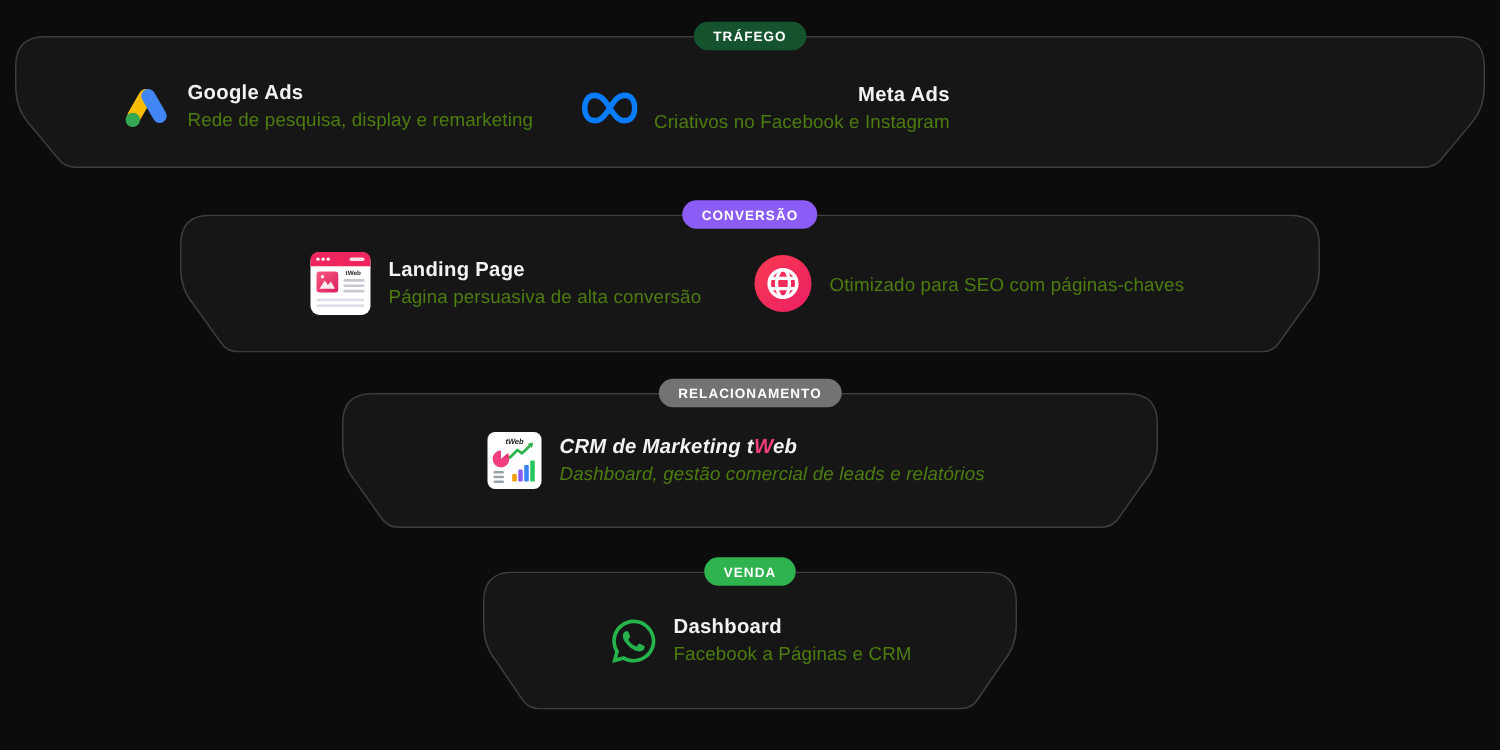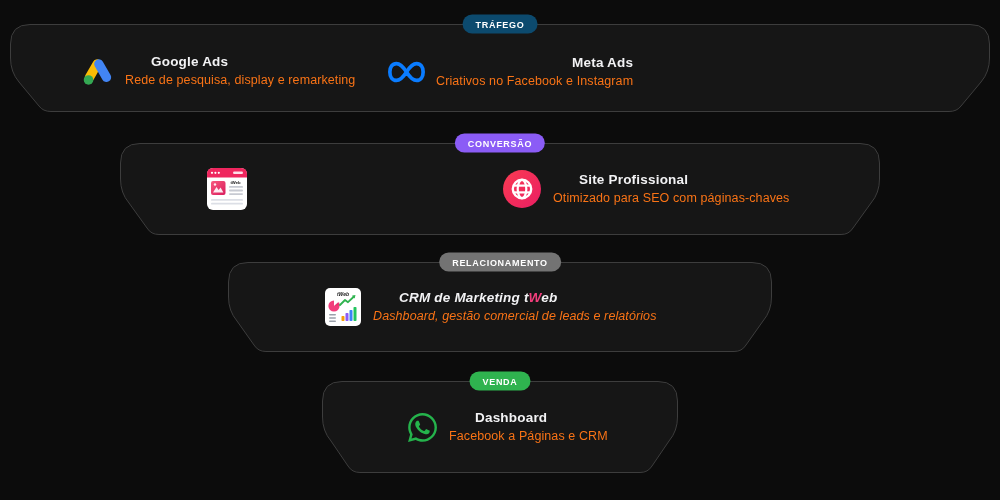--- a/index.html
+++ b/index.html
@@ -32,7 +32,7 @@
     <svg class="shape" viewBox="0 0 980 88" preserveAspectRatio="none">
       <path d="M20,.5 H960 Q979.5,.5 979.5,20 V34 Q979.5,48 971,58 L951,82 Q947,87.5 939,87.5 H41 Q33,87.5 29,82 L9,58 Q.5,48 .5,34 V20 Q.5,.5 20,.5 Z" fill="#161616" stroke="#3d3d3d" stroke-width="1"></path>
     </svg>
-    <div class="badge" style="background-color: #0c4a6e;">TRÁFEGO</div>
+    <div class="badge" style="background-color: #14532d;">TRÁFEGO</div>
 
     <div class="item" style="left:72px;top:30px;">
       <span class="icon">

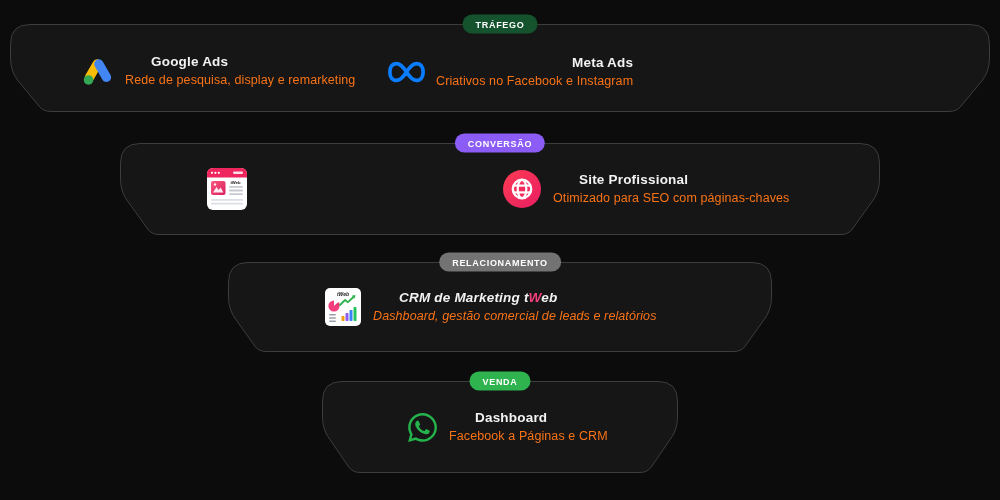--- a/index.html
+++ b/index.html
@@ -19,7 +19,7 @@
   .item{position:absolute;display:flex;align-items:center;gap:11px;z-index:2;}
   .icon{display:flex;align-items:center;justify-content:center;flex:0 0 auto;}
   .txt{display:flex;flex-direction:column;}
-  .title{font-size:13.5px;font-weight:700;color:#f2f2f4;letter-spacing:.2px;line-height:16px;margin-left:26px;}
+  .title{font-size:13.5px;font-weight:700;color:#f2f2f4;letter-spacing:.2px;line-height:16px;}
   .sub{font-size:12.5px;color:#f97316;letter-spacing:.1px;margin-top:3px;line-height:15px;}
   .accent-w{font-weight:700;}
 </style>

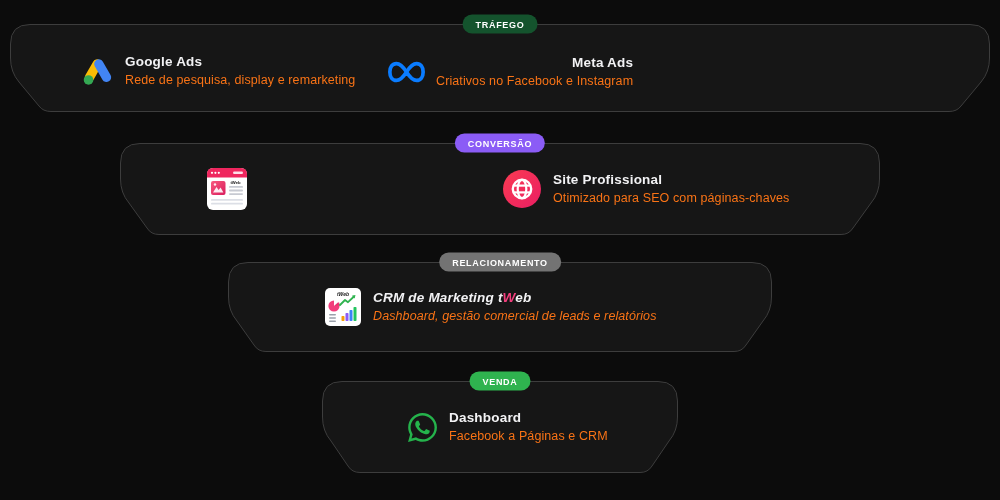--- a/index.html
+++ b/index.html
@@ -20,7 +20,7 @@
   .icon{display:flex;align-items:center;justify-content:center;flex:0 0 auto;}
   .txt{display:flex;flex-direction:column;}
   .title{font-size:13.5px;font-weight:700;color:#f2f2f4;letter-spacing:.2px;line-height:16px;}
-  .sub{font-size:12.5px;color:#f97316;letter-spacing:.1px;margin-top:3px;line-height:15px;}
+  .sub{font-size:12.5px;color:#4d7c0f;letter-spacing:.1px;margin-top:3px;line-height:15px;}
   .accent-w{font-weight:700;}
 </style>
 </head>

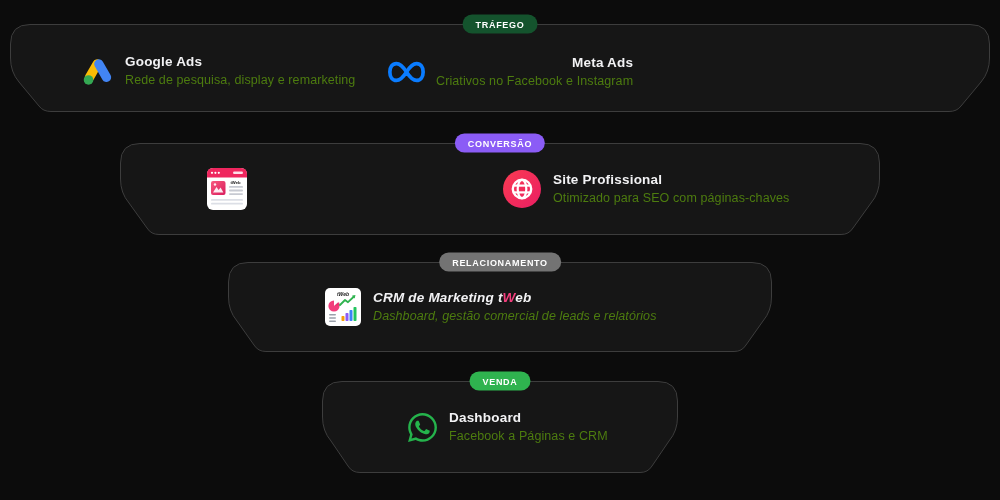--- a/index.html
+++ b/index.html
@@ -94,6 +94,10 @@
           <rect x="5" y="35.8" width="32" height="1.8" rx=".9" fill="#dcdfe6"></rect>
         </svg>
       </span>
+      <div class="txt">
+        <div class="title">Landing Page</div>
+        <div class="sub">Página persuasiva de alta conversão</div>
+      </div>
     </div>
 
     <div class="item" style="left:382px;top:26px;">

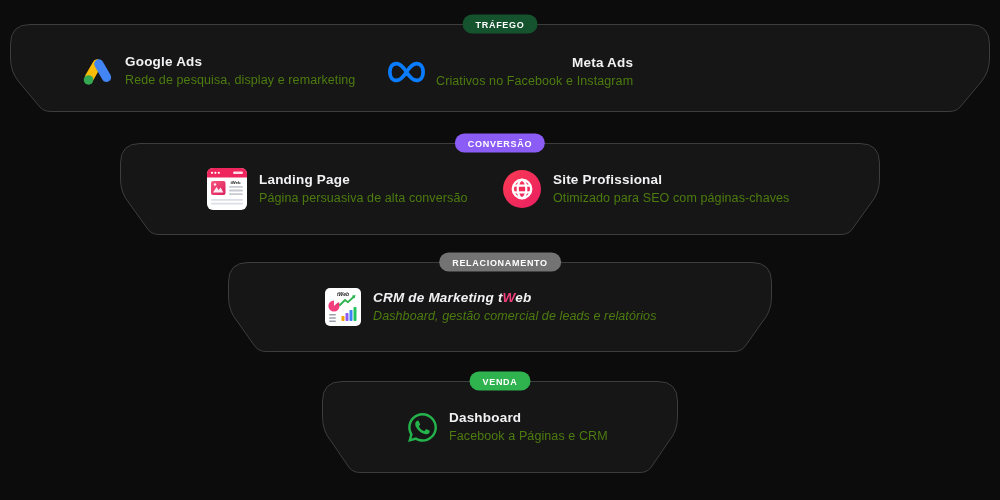--- a/index.html
+++ b/index.html
@@ -117,7 +117,6 @@
         </svg>
       </span>
       <div class="txt">
-        <div class="title">Site Profissional</div>
         <div class="sub">Otimizado para SEO com páginas-chaves</div>
       </div>
     </div>

